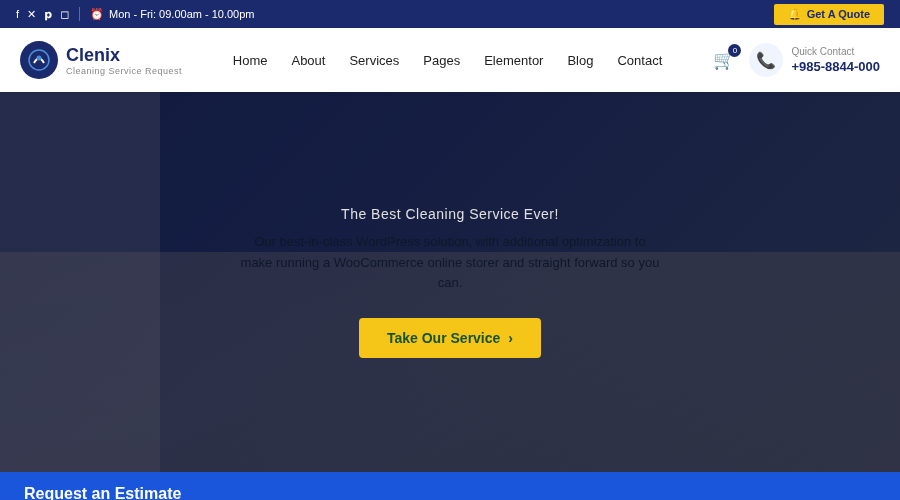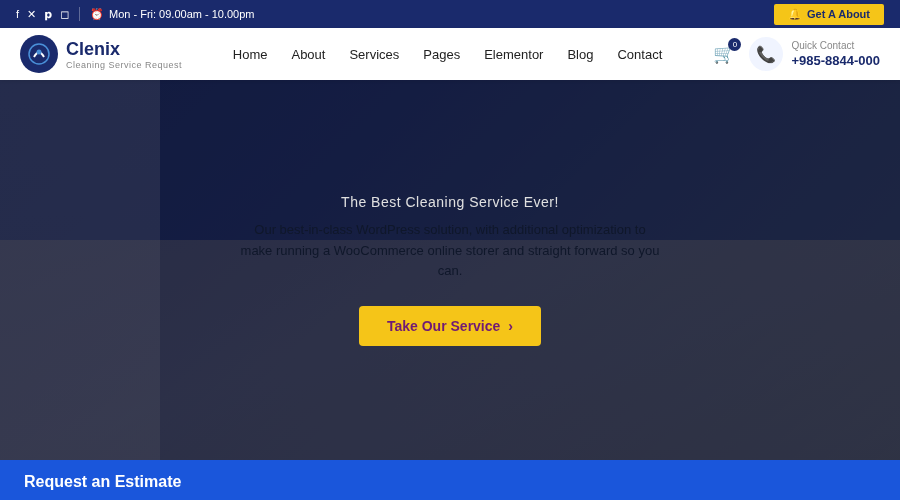--- a/index.html
+++ b/index.html
@@ -286,7 +286,7 @@
   </div>
   <button class="get-quote-btn">
     <span>🔔</span>
-    <span>Get A About</span>
+    <span>Get A Quote</span>
   </button>
 </div>
 

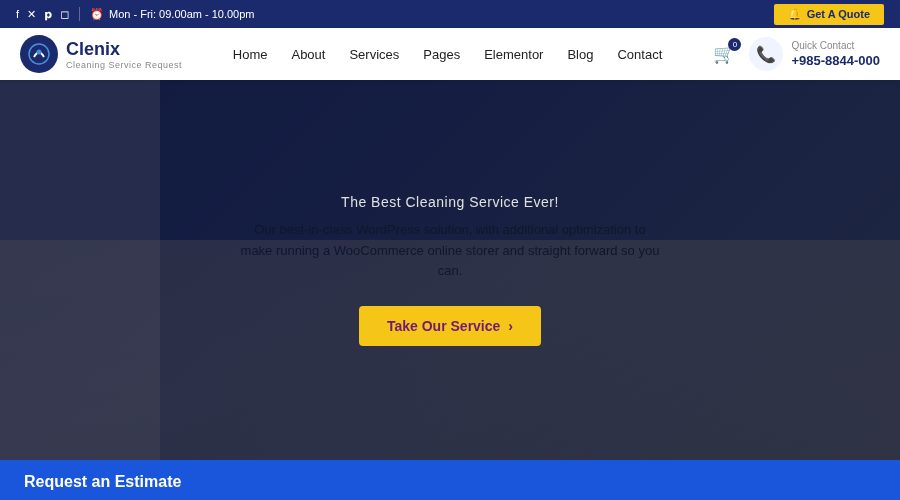--- a/index.html
+++ b/index.html
@@ -61,7 +61,7 @@
     
     .navbar {
       background: #fff;
-      height: 52px;
+      height: 64px;
       display: flex;
       align-items: center;
       justify-content: space-between;

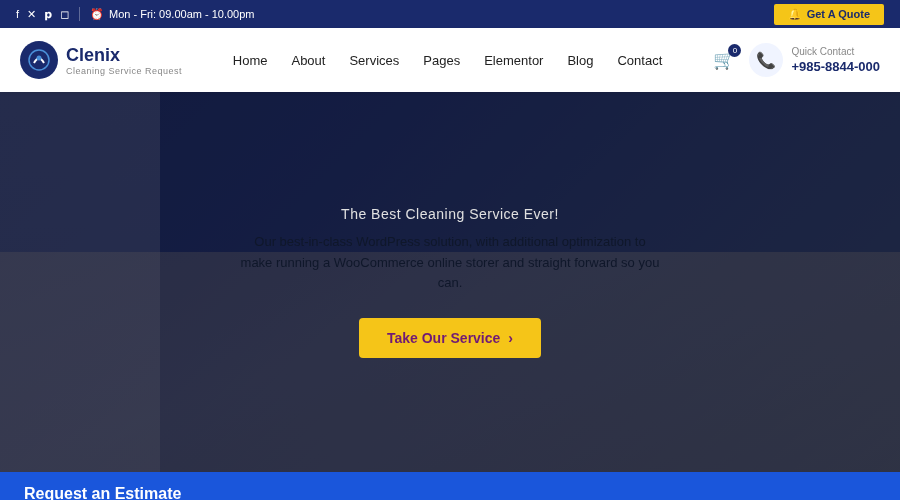--- a/index.html
+++ b/index.html
@@ -241,7 +241,7 @@
     }
     .hero-btn {
       background: #f5c518;
-      color: #701a75;
+      color: #14532d;
       border: none;
       padding: 12px 28px;
       font-size: 14px;

